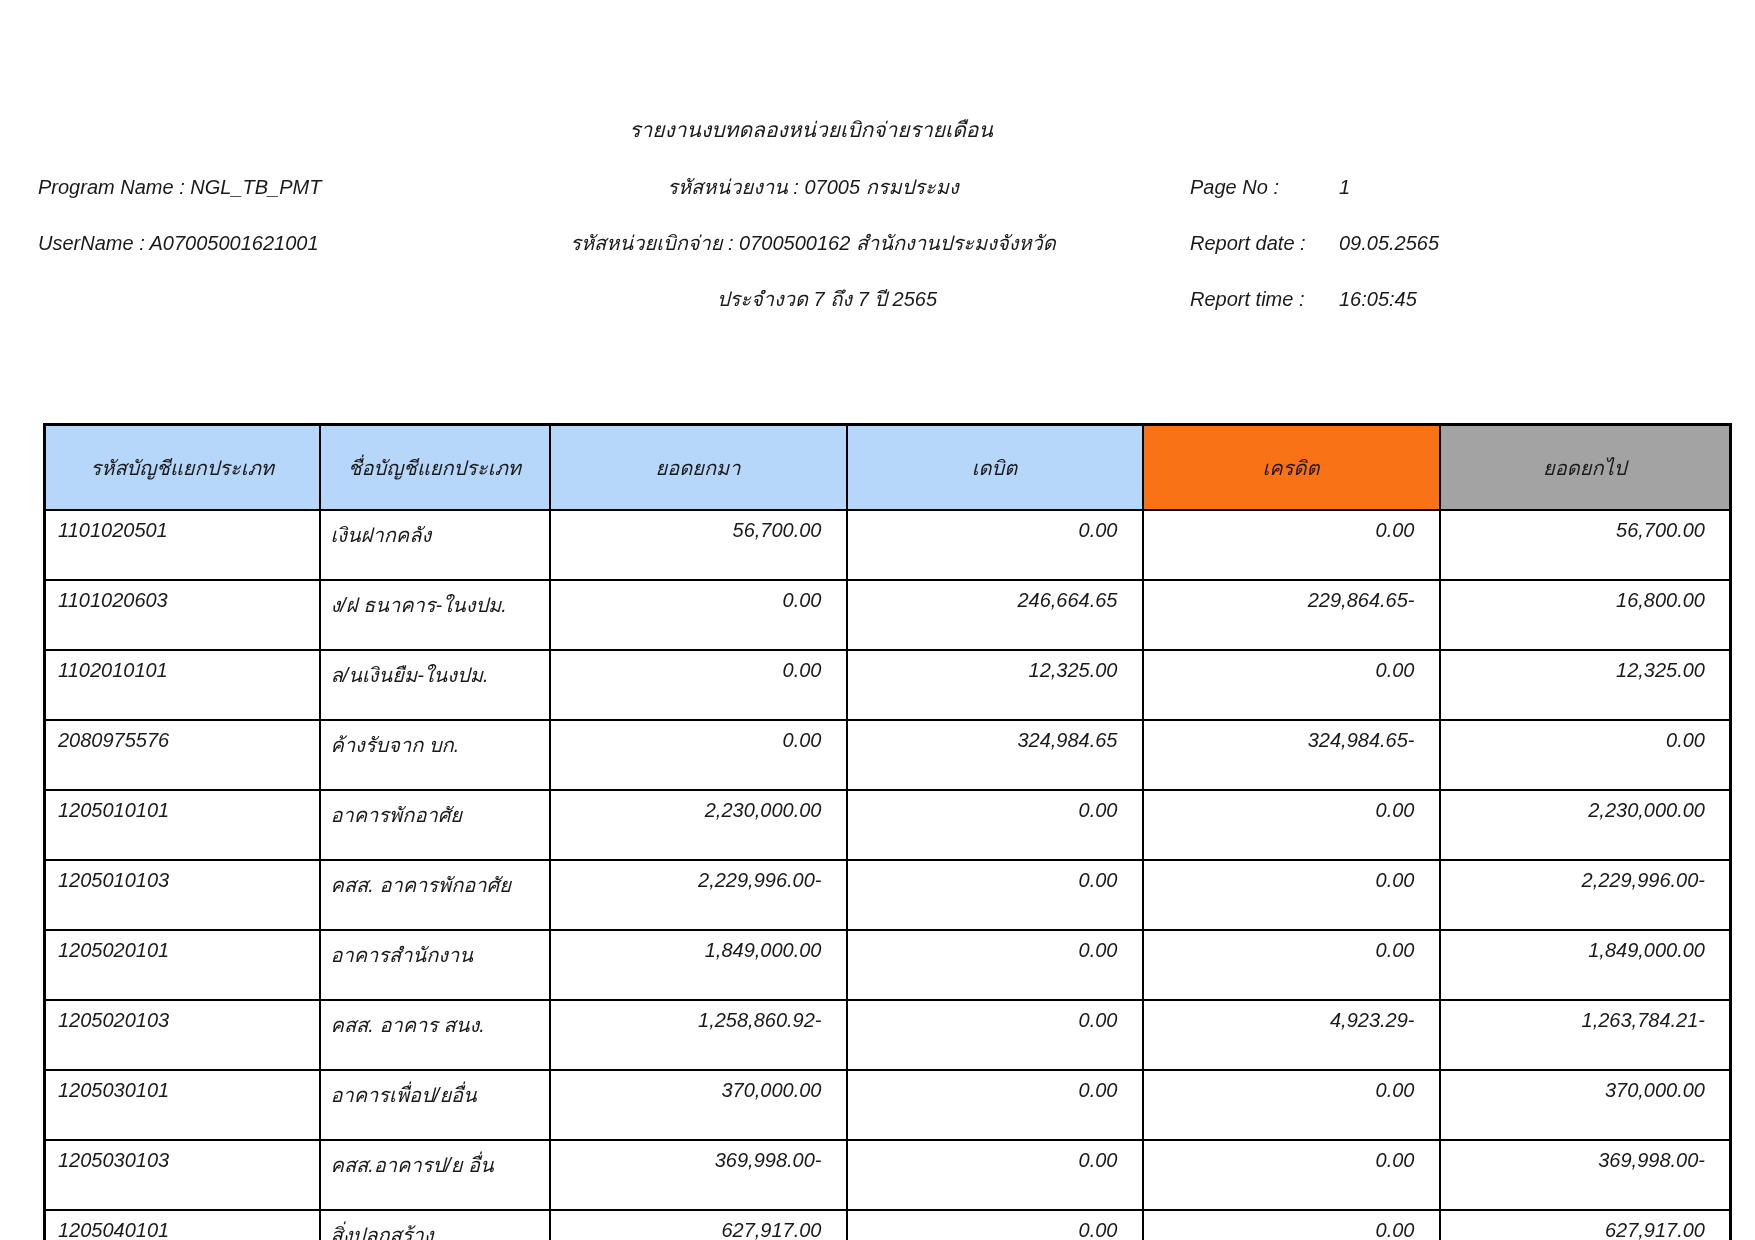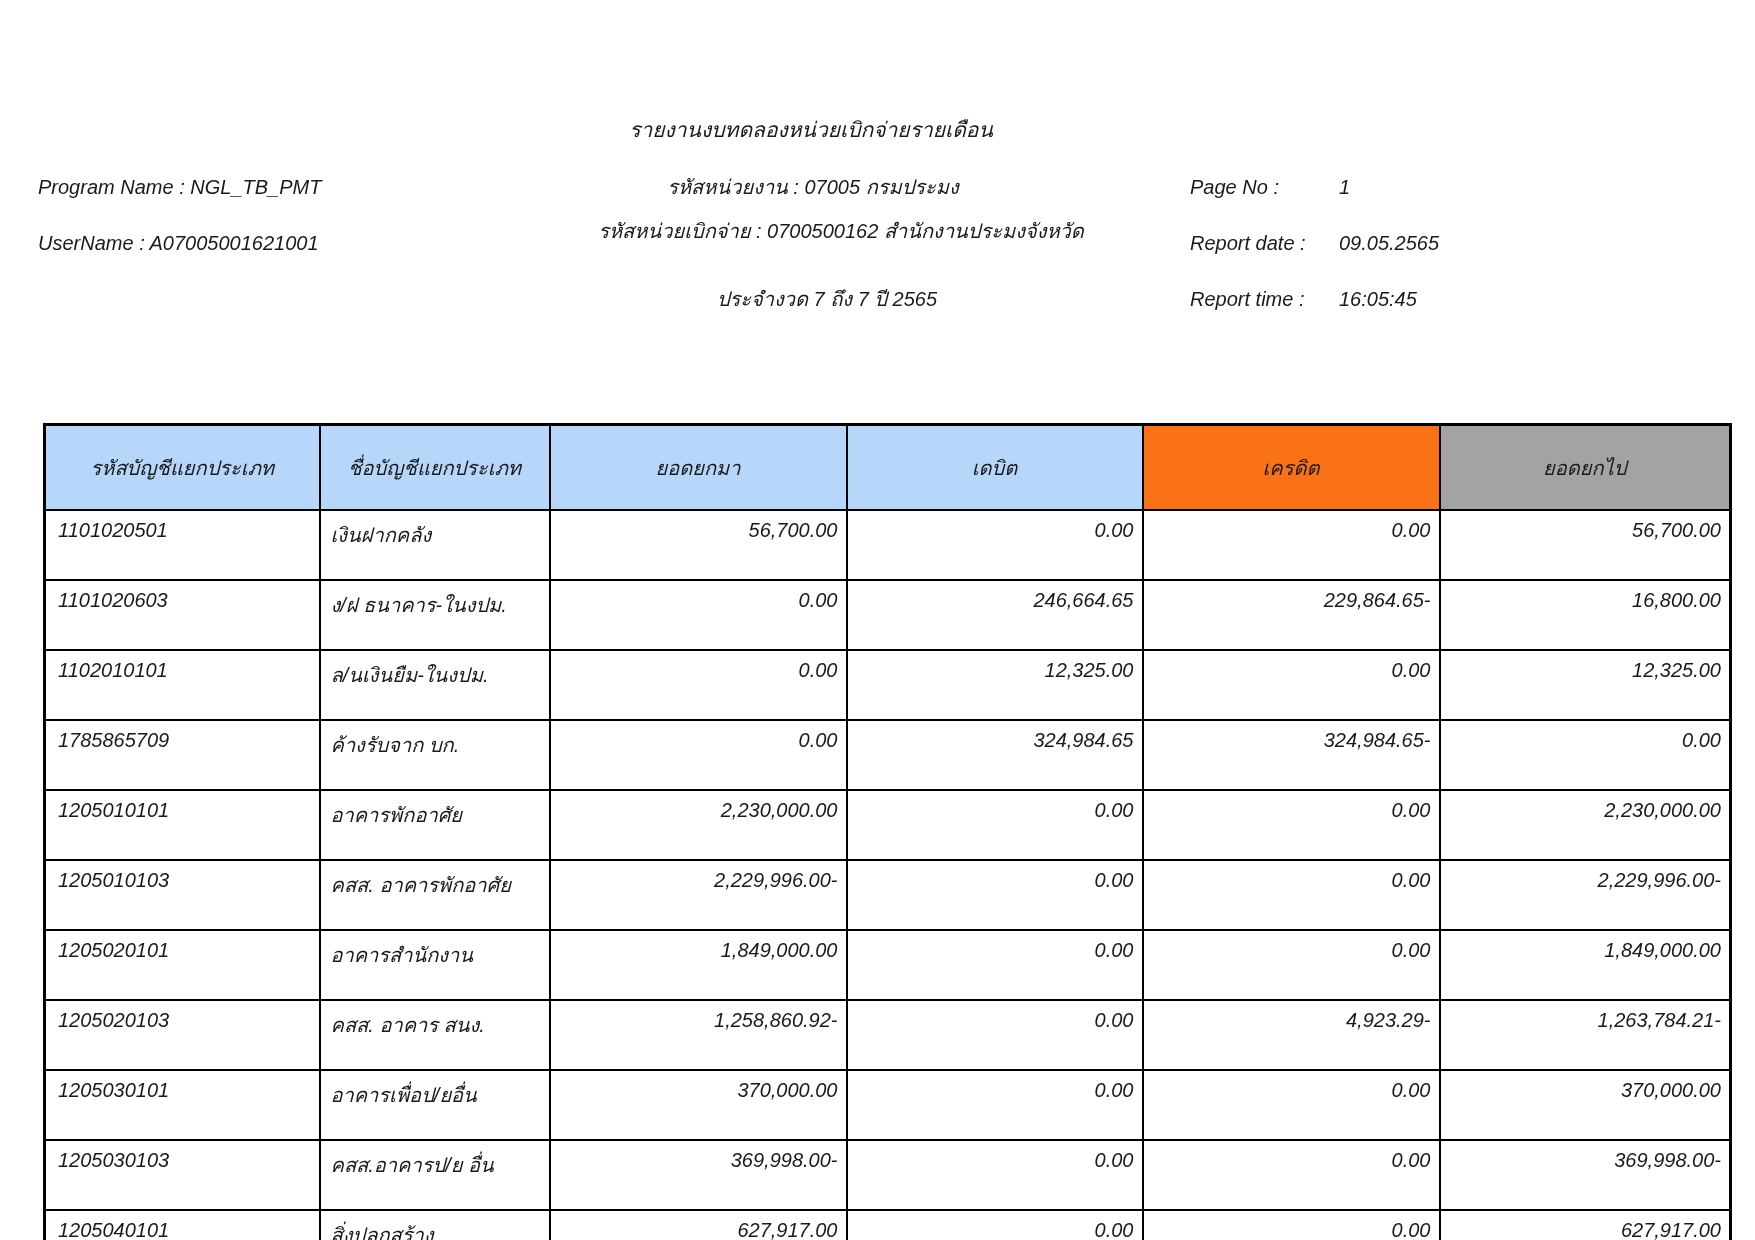--- a/index.html
+++ b/index.html
@@ -80,7 +80,7 @@
   <div class="h-line left-col" style="top:231px;">UserName : A07005001621001</div>
 
   <div class="h-line center-line" style="top:175px;">รหัสหน่วยงาน : 07005 กรมประมง</div>
-  <div class="h-line center-line" style="top:219px;padding-left:28px;">รหัสหน่วยเบิกจ่าย : 0700500162 สำนักงานประมงจังหวัด</div>
+  <div class="h-line center-line" style="top:231px;">รหัสหน่วยเบิกจ่าย : 0700500162 สำนักงานประมงจังหวัด</div>
   <div class="h-line center-line" style="top:287px;margin-left:14px;">ประจำงวด 7 ถึง 7 ปี 2565</div>
 
   <div class="h-line r-label" style="top:175px;">Page No :</div>

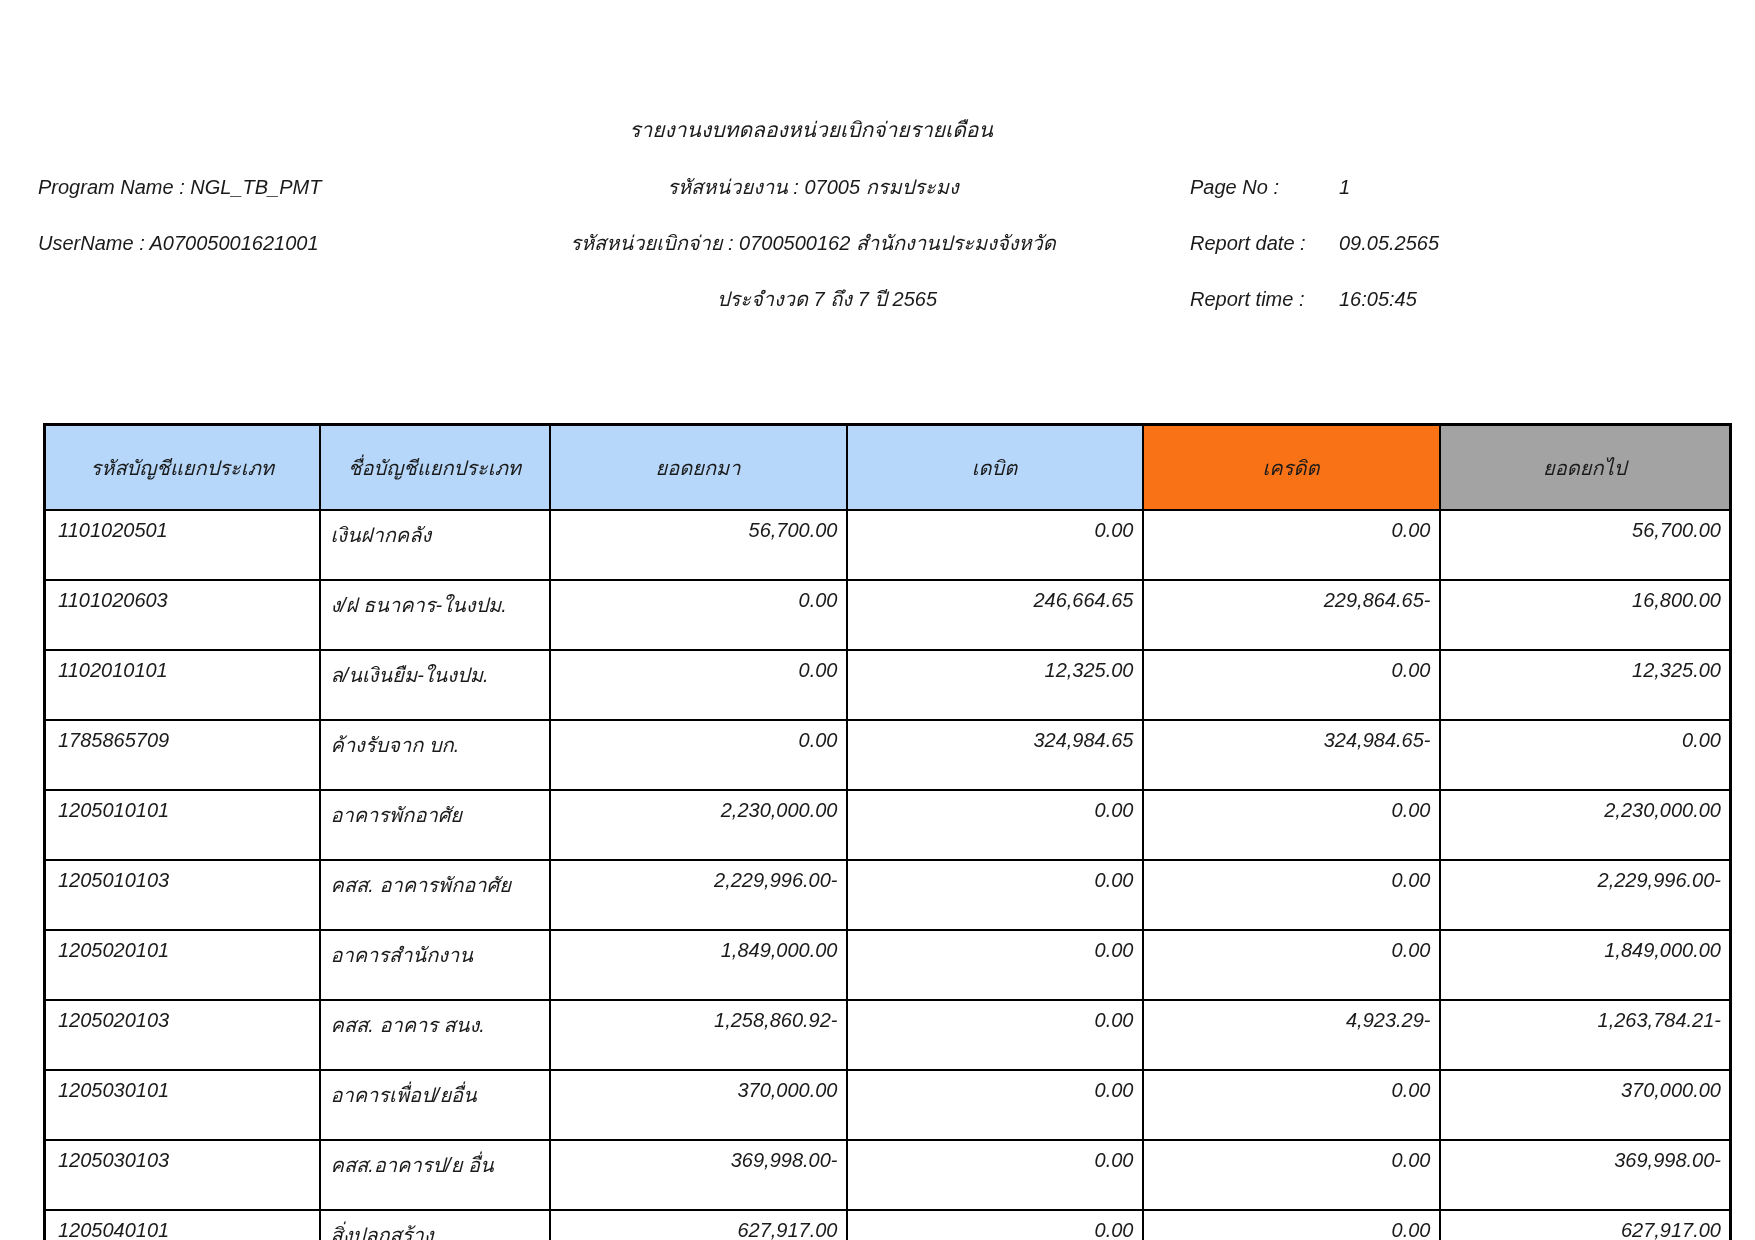--- a/index.html
+++ b/index.html
@@ -67,7 +67,7 @@
   table.report { border: 3px solid #000000; }
   td.code { text-align: left; padding-left: 12px; }
   td.name { text-align: left; padding-left: 10px; }
-  td.num  { text-align: right; padding-right: 8px; }
+  td.num  { text-align: right; padding-right: 24px; }
 </style>
 </head>
 <body>

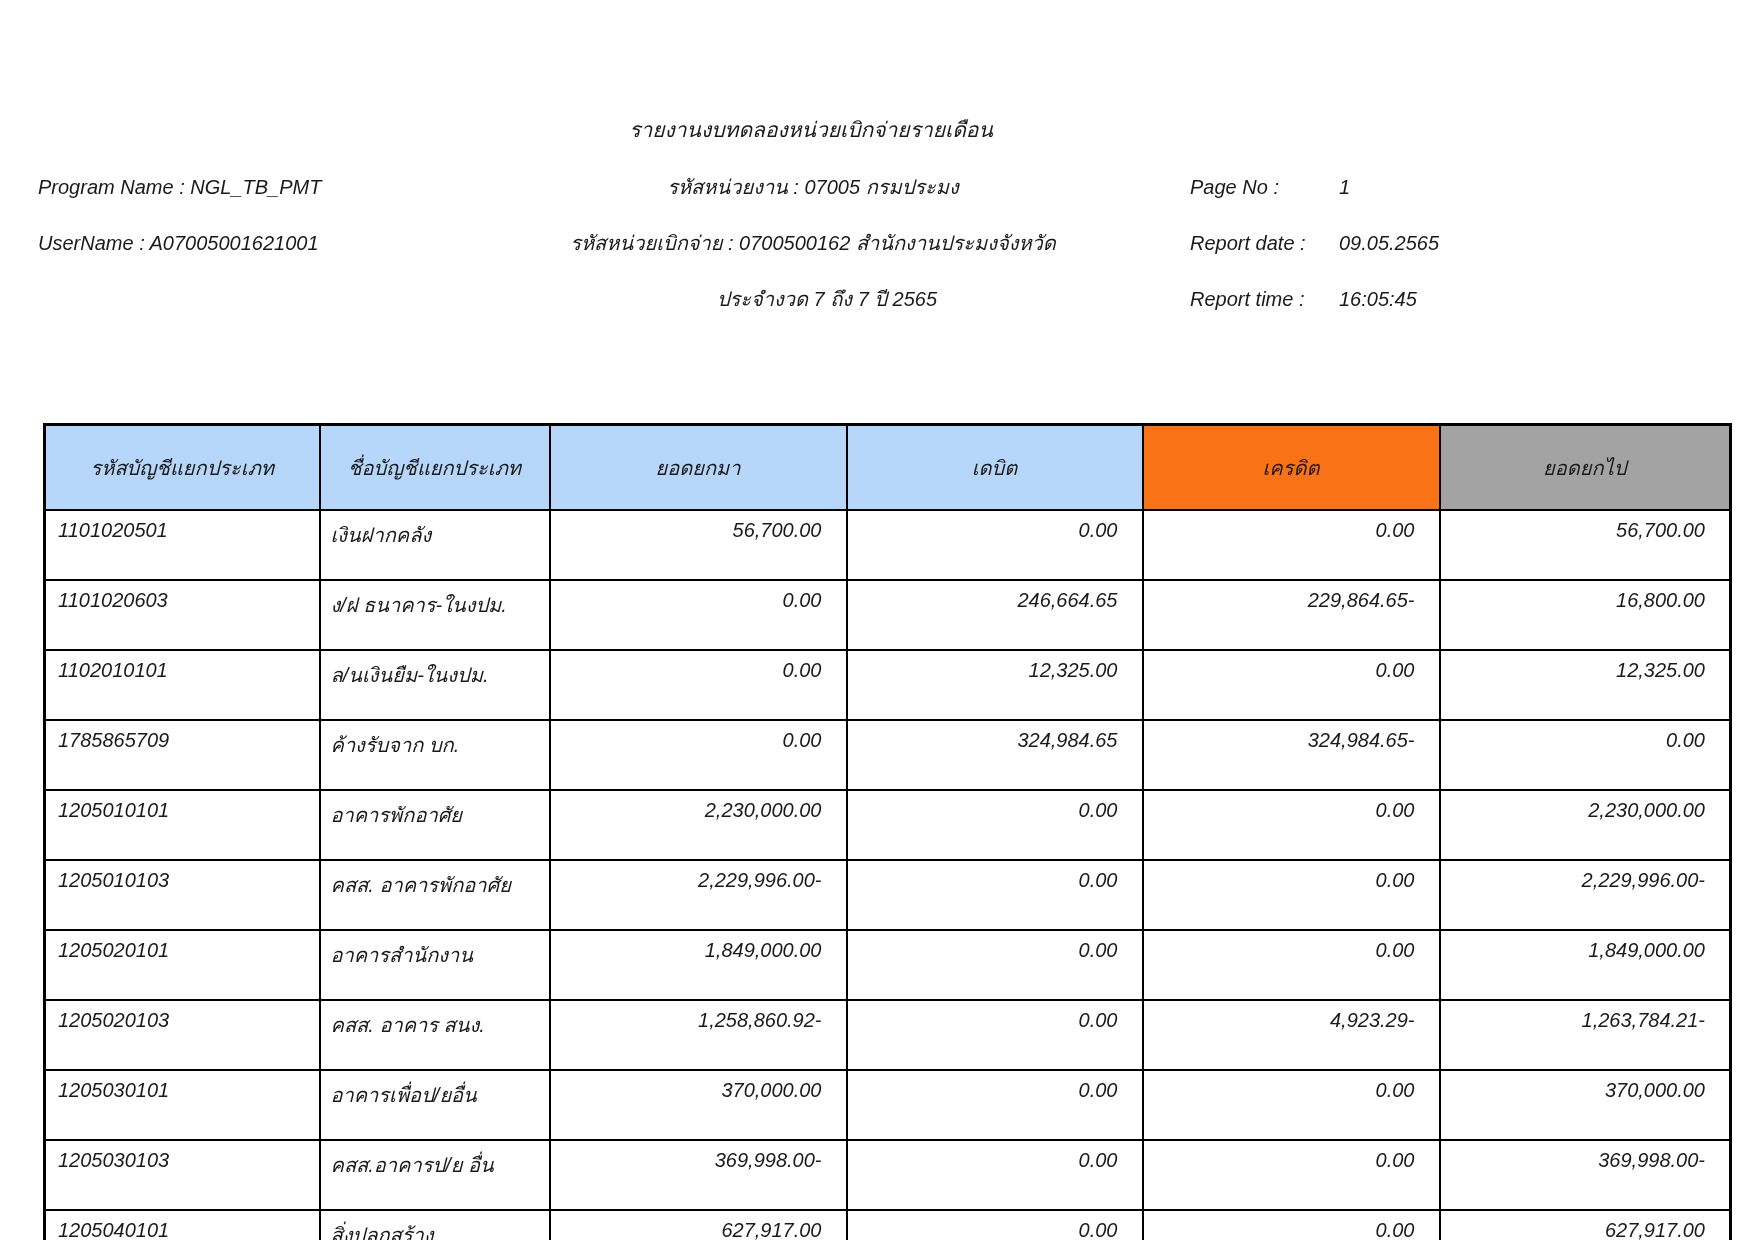--- a/index.html
+++ b/index.html
@@ -135,7 +135,7 @@
           <td class="num">12,325.00</td>
         </tr>
         <tr>
-          <td class="code">1785865709</td>
+          <td class="code">2080975576</td>
           <td class="name">ค้างรับจาก บก.</td>
           <td class="num">0.00</td>
           <td class="num">324,984.65</td>

